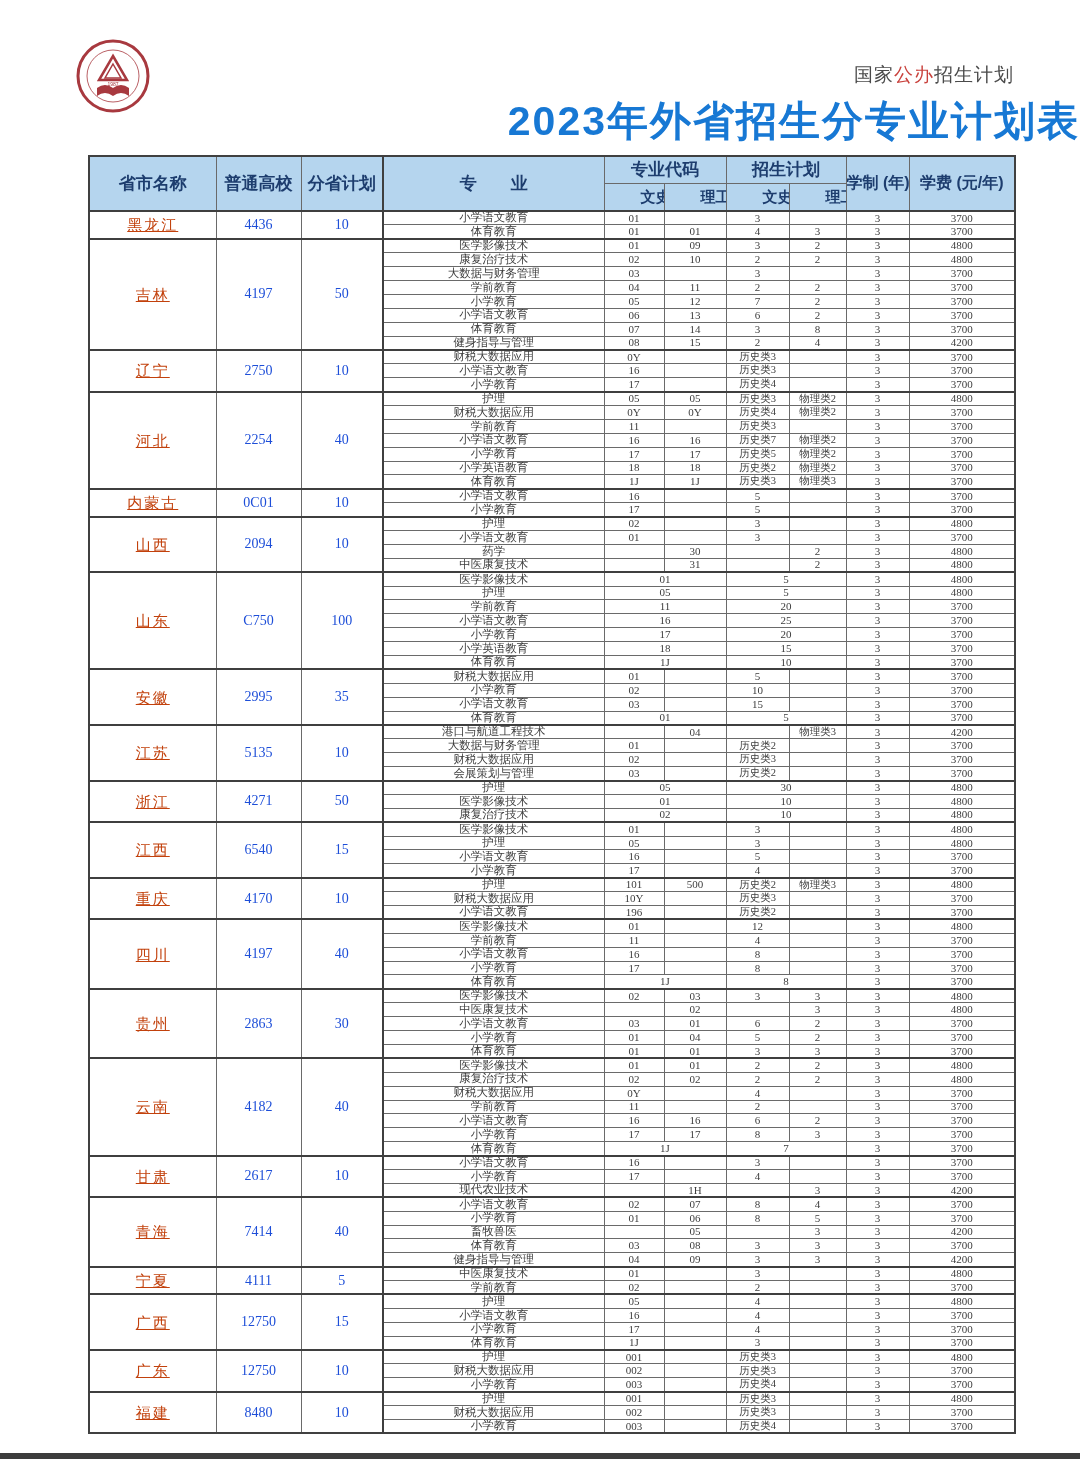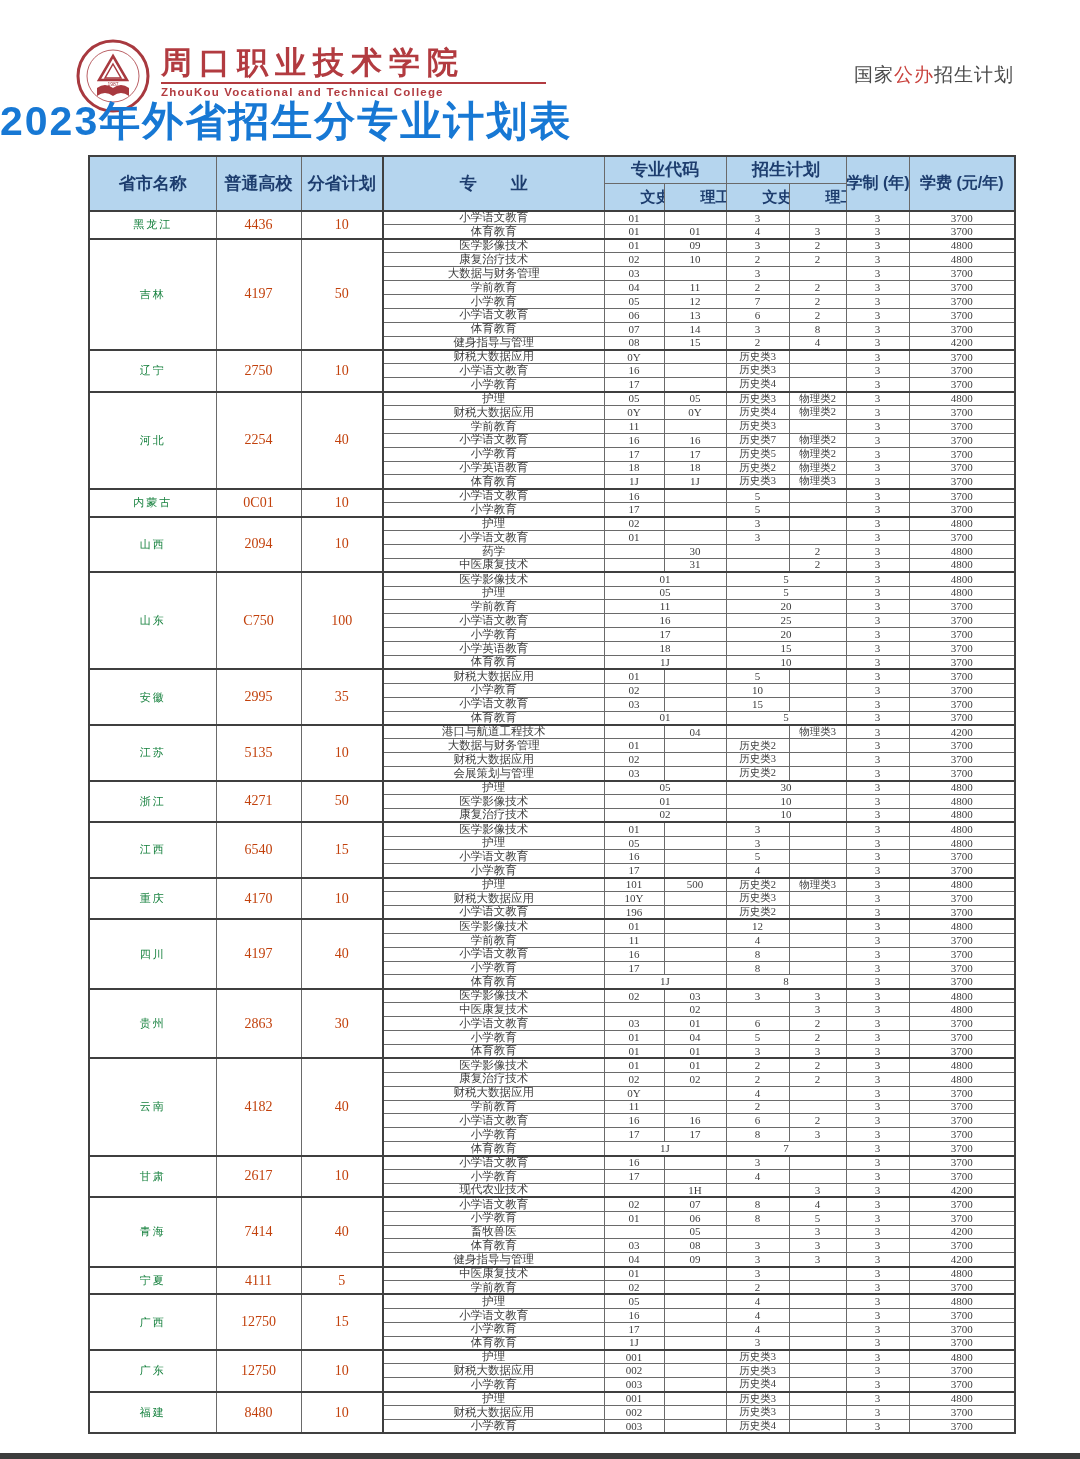--- a/index.html
+++ b/index.html
@@ -70,11 +70,6 @@
     <path d="M22 50 Q30 44 38 50 Q46 44 54 50 L54 58 Q46 52 38 58 Q30 52 22 58 Z" fill="#a8393f"></path>
     <text x="38" y="48" text-anchor="middle" font-size="5" fill="#a8393f">1987</text>
   </svg>
-  <div class="brand-text">
-    <div class="brand-cn">周口职业技术学院</div>
-    <div class="brand-rule"></div>
-    <div class="brand-en">ZhouKou Vocational and Technical College</div>
-  </div>
 </div>
 
 <div class="badge">

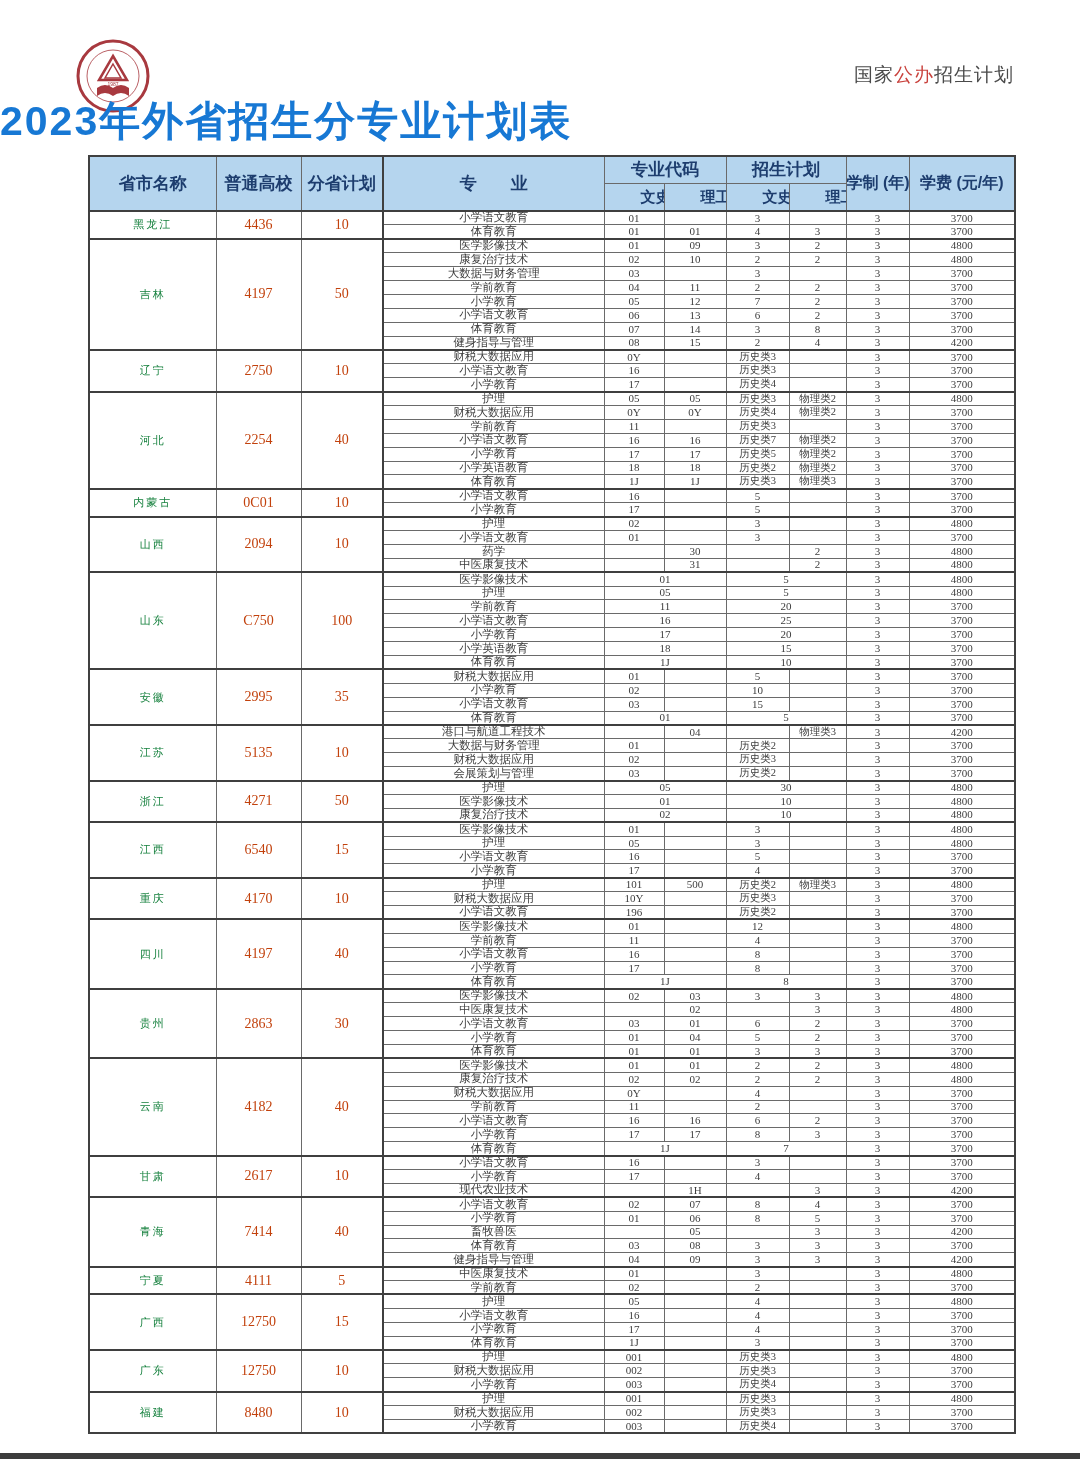--- a/index.html
+++ b/index.html
@@ -26,7 +26,7 @@
   }
   .badge .red{color:#c9413c;}
   .page-title{
-    position:absolute;left:0;top:94px;width:100%;text-align:left;
+    position:absolute;left:0;top:94px;width:100%;text-align:right;
     font-size:41px;font-weight:bold;color:#1778d4;letter-spacing:2px;
   }
   

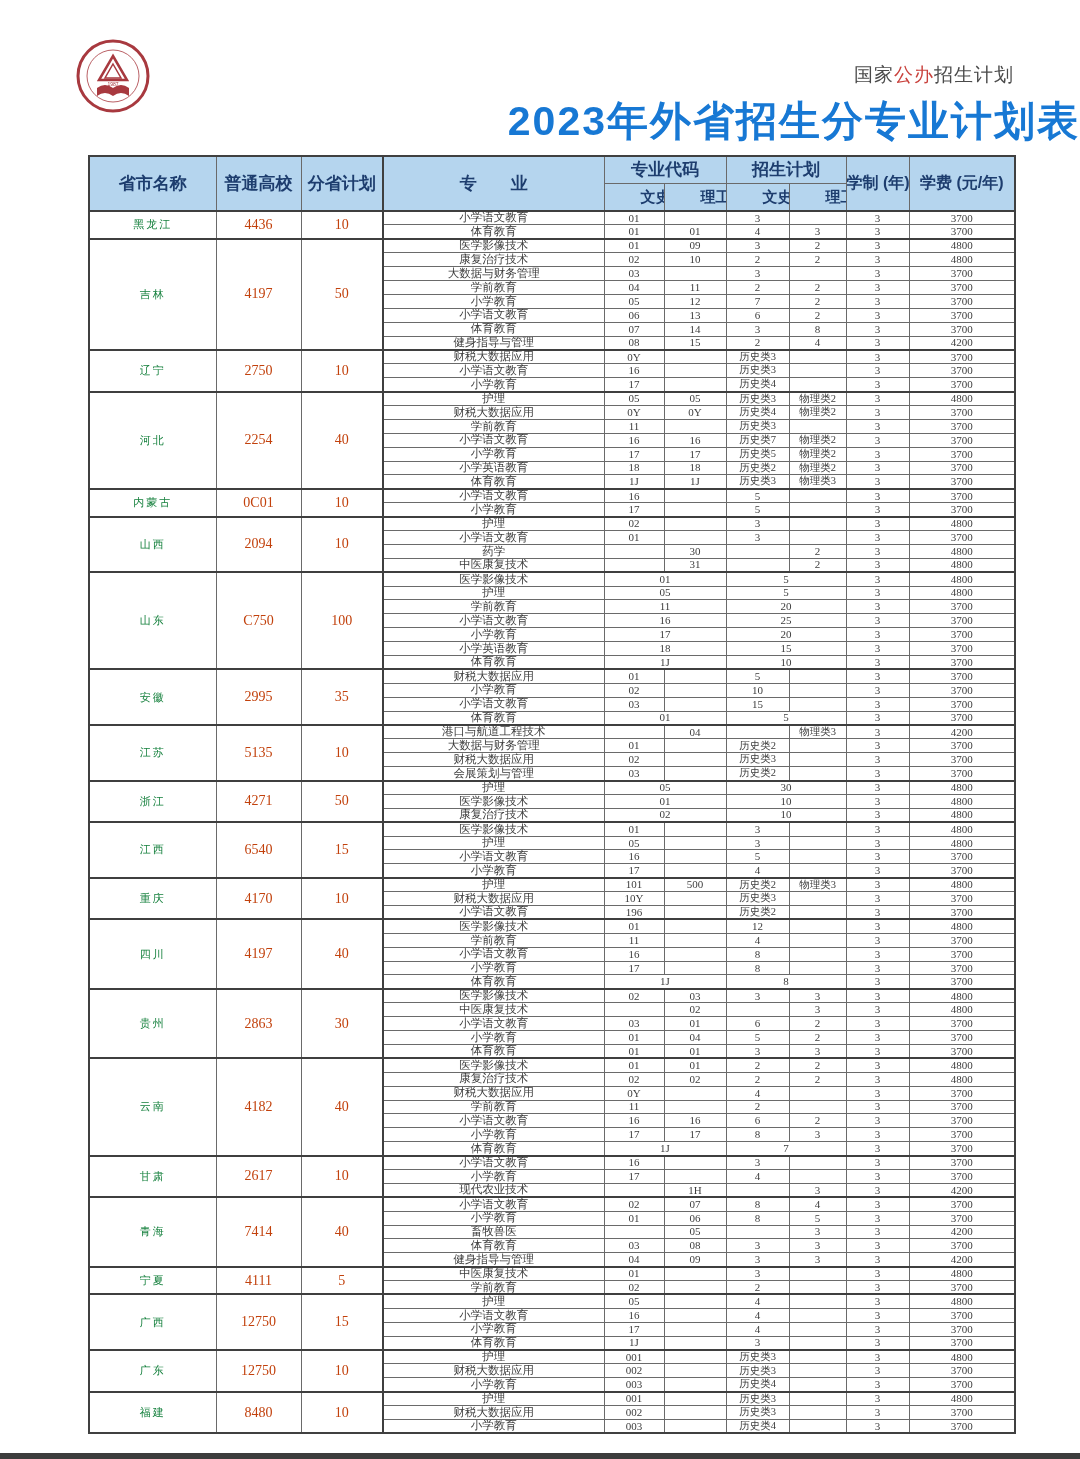--- a/index.html
+++ b/index.html
@@ -48,7 +48,7 @@
   thead th.small2{font-size:16px;}
   tbody tr{height:13.9px;}
   tbody td{font-size:11px;line-height:1;color:#3d3d3d;}
-  td.province{font-size:11px;letter-spacing:2px;color:#15803d;}
+  td.province{font-size:15px;letter-spacing:2px;color:#c2410c;text-decoration:underline;}
   td.gnum{font-family:"Liberation Serif","DejaVu Serif",serif;font-size:14px;color:#c2410c;}
   td.major{font-size:11.5px;}
   td.num{font-family:"Liberation Serif","DejaVu Serif",serif;font-size:11px;}

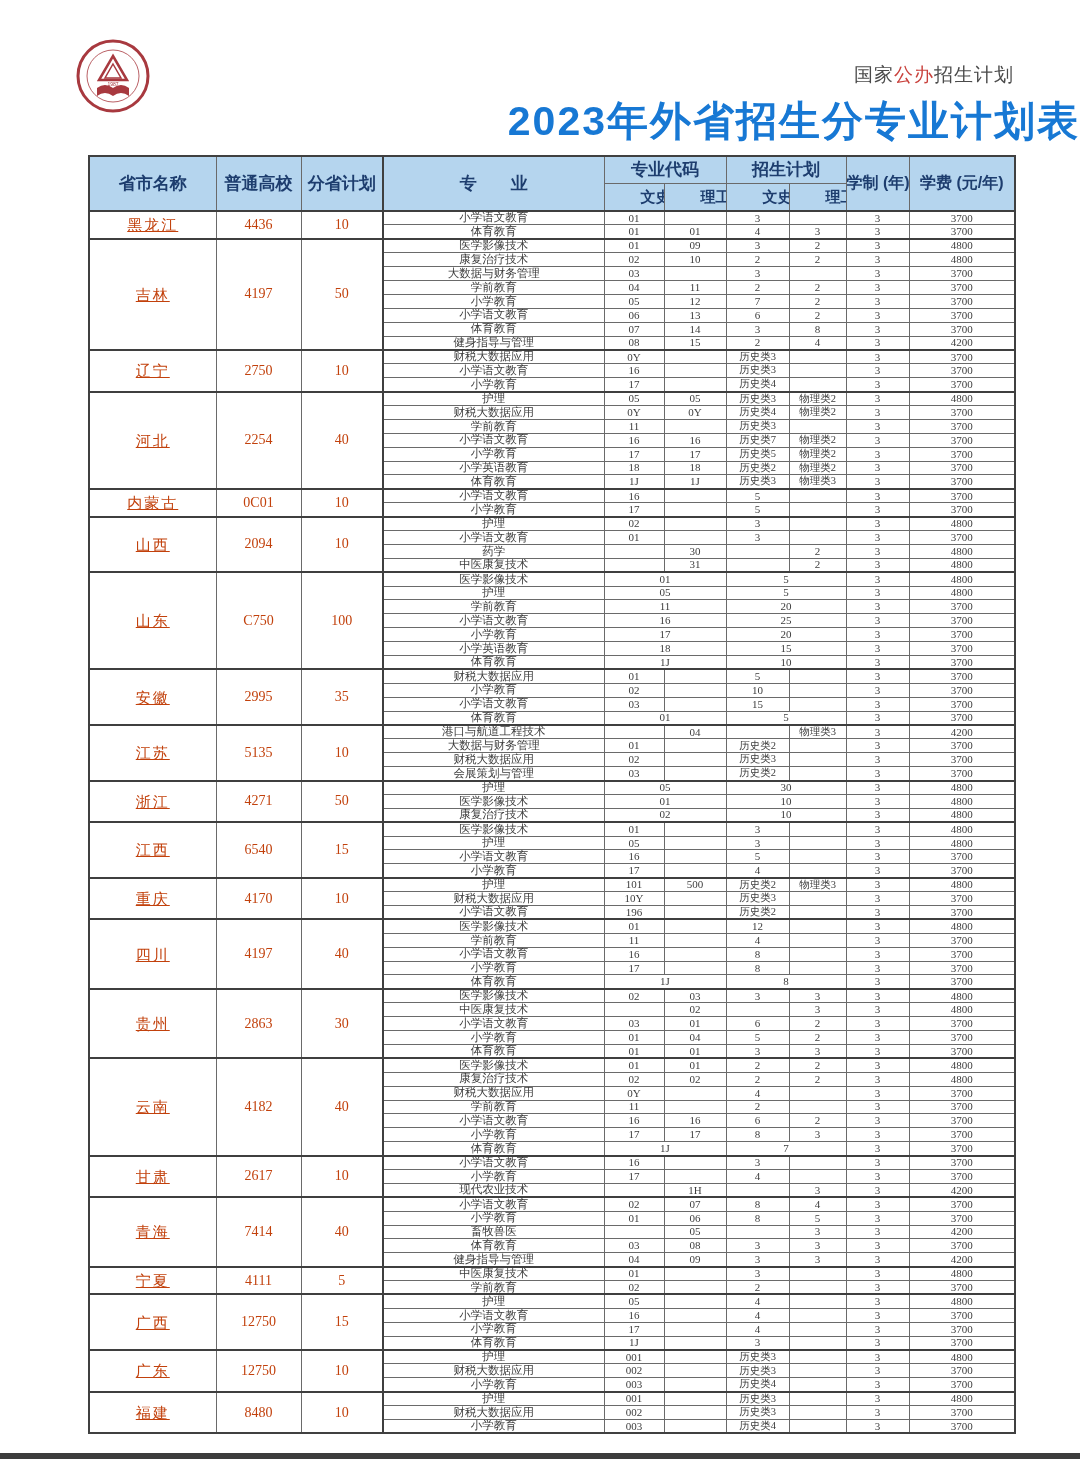--- a/index.html
+++ b/index.html
@@ -49,7 +49,7 @@
   tbody tr{height:13.9px;}
   tbody td{font-size:11px;line-height:1;color:#3d3d3d;}
   td.province{font-size:15px;letter-spacing:2px;color:#c2410c;text-decoration:underline;}
-  td.gnum{font-family:"Liberation Serif","DejaVu Serif",serif;font-size:14px;color:#c2410c;}
+  td.gnum{font-family:"Liberation Serif","DejaVu Serif",serif;font-size:14px;color:#1d4ed8;}
   td.major{font-size:11.5px;}
   td.num{font-family:"Liberation Serif","DejaVu Serif",serif;font-size:11px;}
   td.cat{font-size:10.5px;font-family:"Liberation Serif","DejaVu Serif",serif;}

